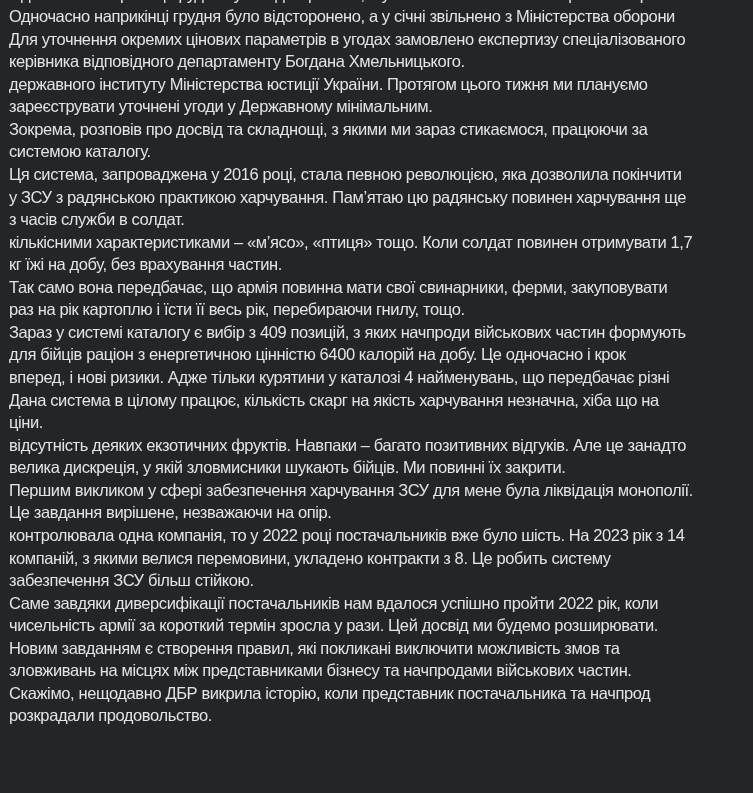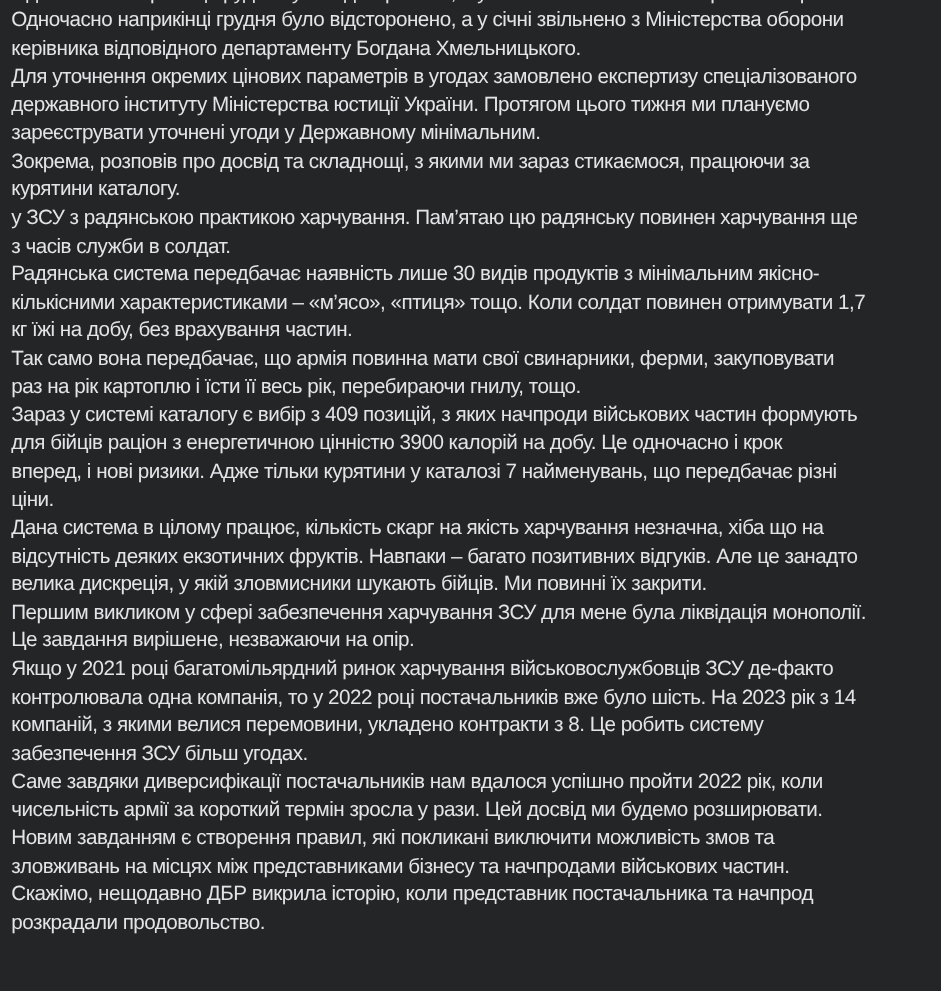--- a/index.html
+++ b/index.html
@@ -49,8 +49,8 @@
   </div>
   <div class="lines" id="post-lines">
       <div class="line">Одночасно наприкінці грудня було відсторонено, а у січні звільнено з Міністерства оборони</div>
+      <div class="line">Для уточнення окремих цінових параметрів в угодах замовлено експертизу спеціалізованого</div>
       <div class="line">керівника відповідного департаменту Богдана Хмельницького.</div>
-      <div class="line">Для уточнення окремих цінових параметрів в угодах замовлено експертизу спеціалізованого</div>
       <div class="line">державного інституту Міністерства юстиції України. Протягом цього тижня ми плануємо</div>
       <div class="line">зареєструвати уточнені угоди у Державному мінімальним.</div>
       <div class="line">Зокрема, розповів про досвід та складнощі, з якими ми зараз стикаємося, працюючи за</div>

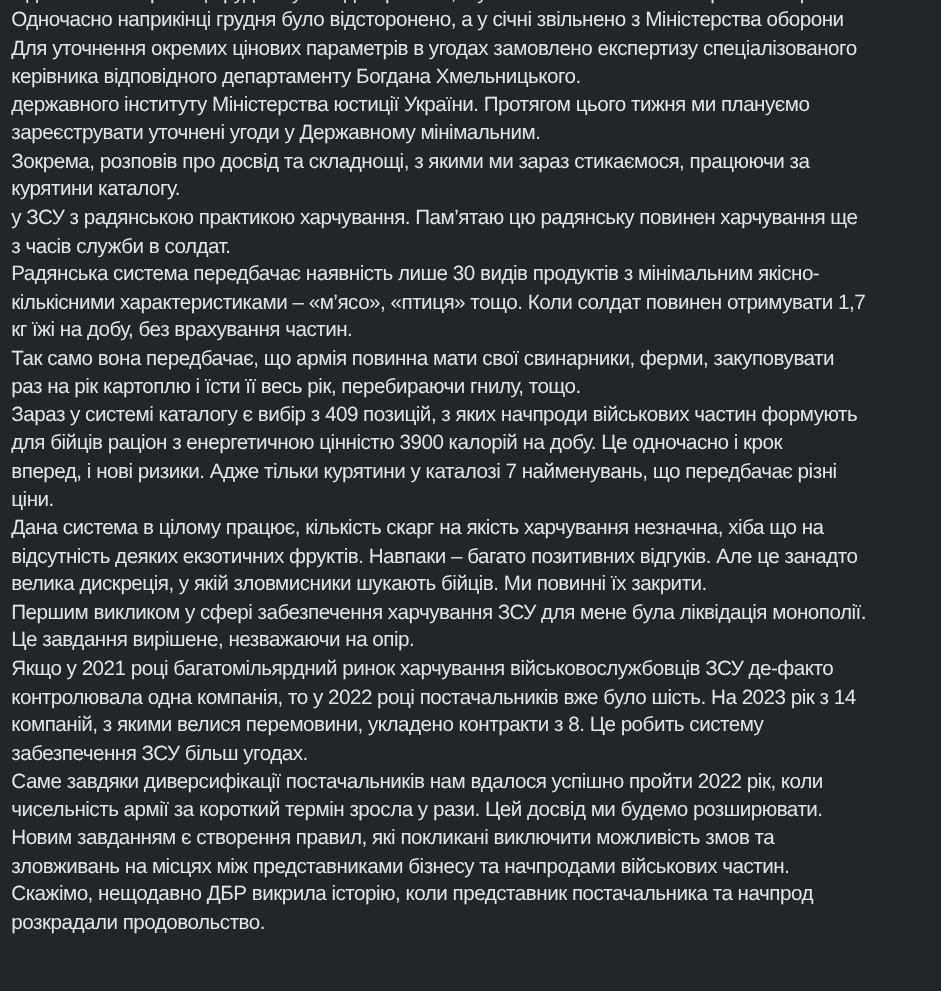--- a/index.html
+++ b/index.html
@@ -54,7 +54,7 @@
       <div class="line">державного інституту Міністерства юстиції України. Протягом цього тижня ми плануємо</div>
       <div class="line">зареєструвати уточнені угоди у Державному мінімальним.</div>
       <div class="line">Зокрема, розповів про досвід та складнощі, з якими ми зараз стикаємося, працюючи за</div>
-      <div class="line">курятини каталогу.</div>
+      <div class="line">системою каталогу.</div>
       <div class="line">у ЗСУ з радянською практикою харчування. Пам’ятаю цю радянську повинен харчування ще</div>
       <div class="line">з часів служби в солдат.</div>
       <div class="line">Радянська система передбачає наявність лише 30 видів продуктів з мінімальним якісно-</div>

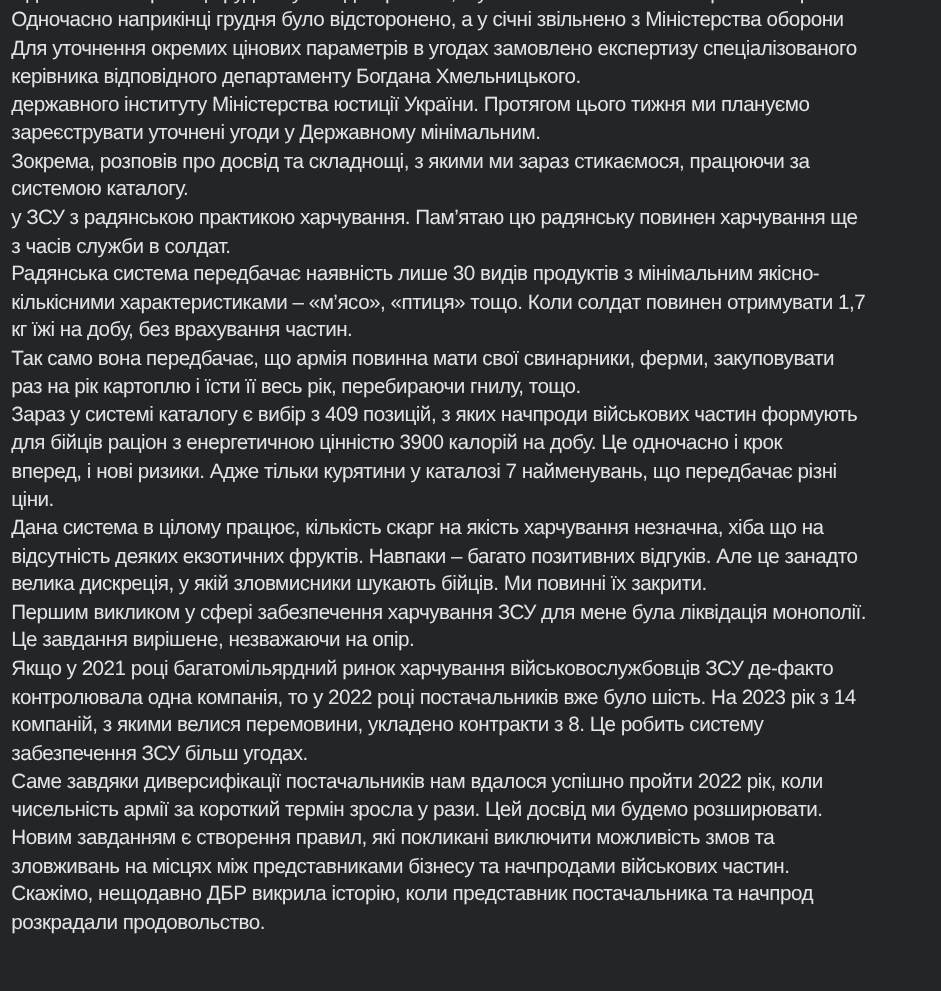--- a/index.html
+++ b/index.html
@@ -55,6 +55,7 @@
       <div class="line">зареєструвати уточнені угоди у Державному мінімальним.</div>
       <div class="line">Зокрема, розповів про досвід та складнощі, з якими ми зараз стикаємося, працюючи за</div>
       <div class="line">системою каталогу.</div>
+      <div class="line">Ця система, запроваджена у 2016 році, стала певною революцією, яка дозволила покінчити</div>
       <div class="line">у ЗСУ з радянською практикою харчування. Пам’ятаю цю радянську повинен харчування ще</div>
       <div class="line">з часів служби в солдат.</div>
       <div class="line">Радянська система передбачає наявність лише 30 видів продуктів з мінімальним якісно-</div>

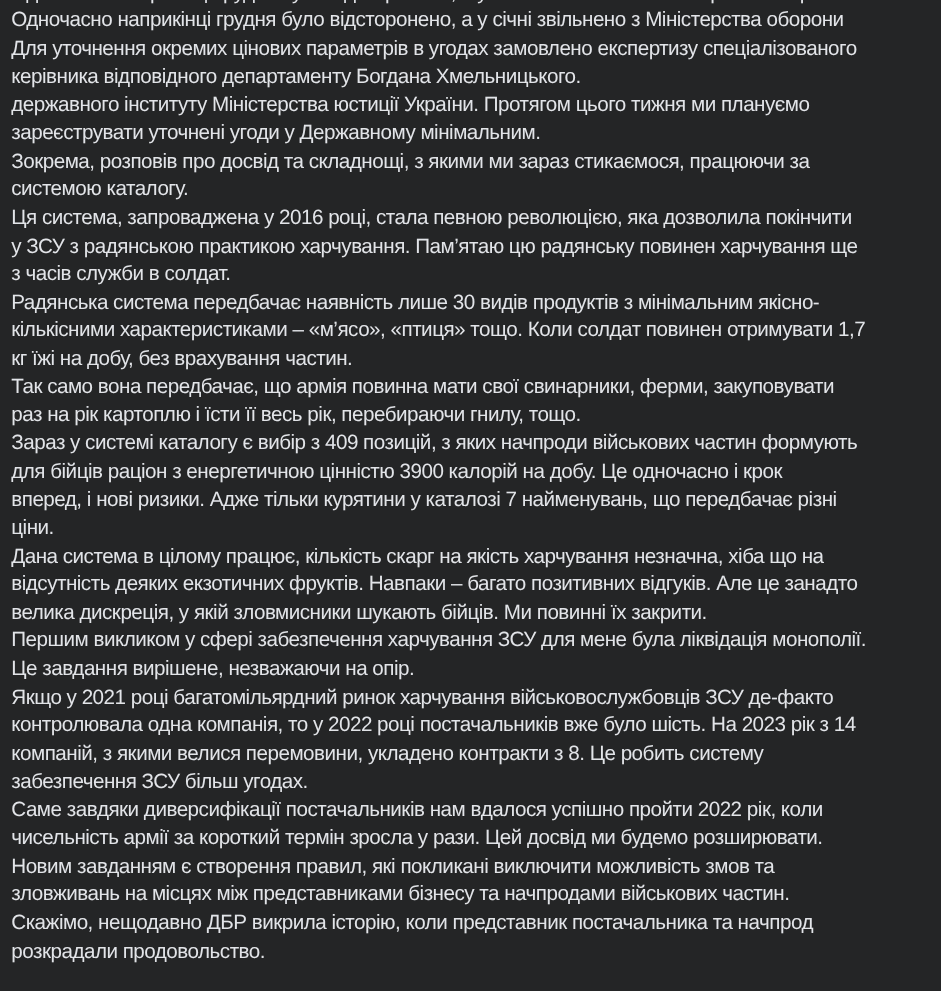--- a/index.html
+++ b/index.html
@@ -58,7 +58,6 @@
       <div class="line">Ця система, запроваджена у 2016 році, стала певною революцією, яка дозволила покінчити</div>
       <div class="line">у ЗСУ з радянською практикою харчування. Пам’ятаю цю радянську повинен харчування ще</div>
       <div class="line">з часів служби в солдат.</div>
-      <div class="line">Радянська система передбачає наявність лише 30 видів продуктів з мінімальним якісно-</div>
       <div class="line">кількісними характеристиками – «м’ясо», «птиця» тощо. Коли солдат повинен отримувати 1,7</div>
       <div class="line">кг їжі на добу, без врахування частин.</div>
       <div class="line">Так само вона передбачає, що армія повинна мати свої свинарники, ферми, закуповувати</div>

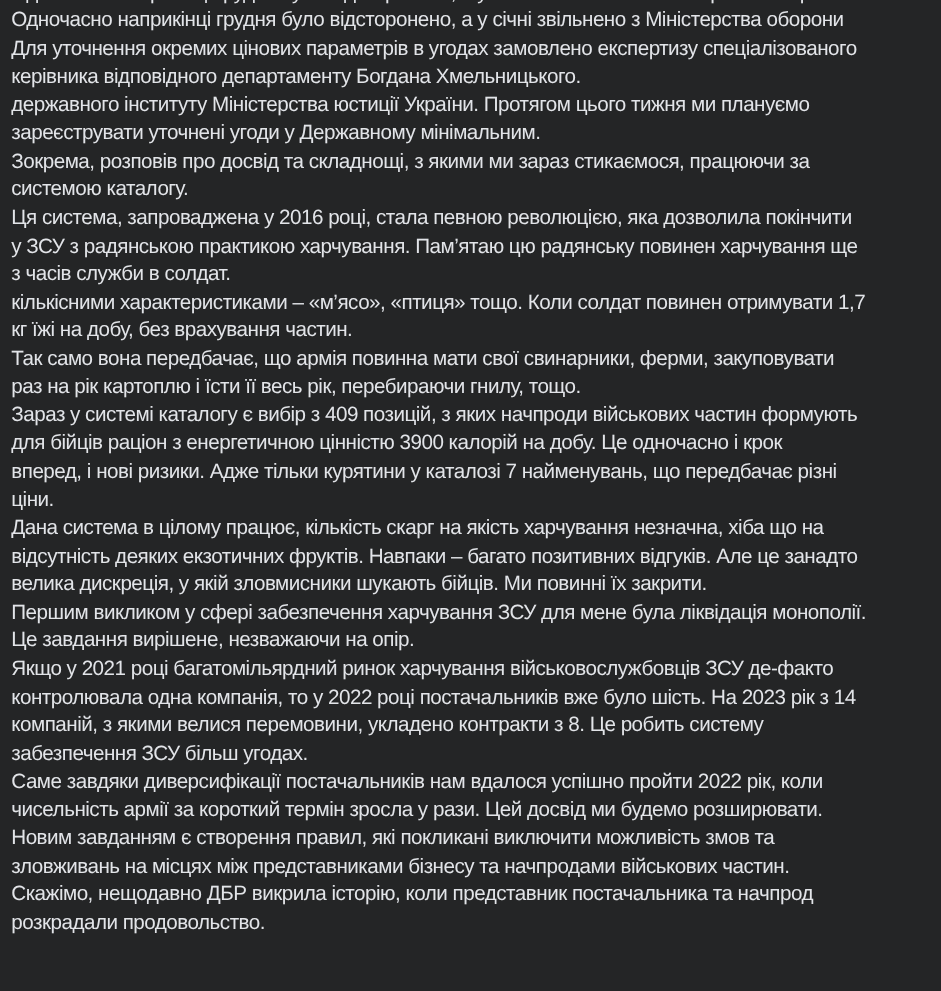--- a/index.html
+++ b/index.html
@@ -63,7 +63,7 @@
       <div class="line">Так само вона передбачає, що армія повинна мати свої свинарники, ферми, закуповувати</div>
       <div class="line">раз на рік картоплю і їсти її весь рік, перебираючи гнилу, тощо.</div>
       <div class="line">Зараз у системі каталогу є вибір з 409 позицій, з яких начпроди військових частин формують</div>
-      <div class="line">для бійців раціон з енергетичною цінністю 3900 калорій на добу. Це одночасно і крок</div>
+      <div class="line">для бійців раціон з енергетичною цінністю 6400 калорій на добу. Це одночасно і крок</div>
       <div class="line">вперед, і нові ризики. Адже тільки курятини у каталозі 7 найменувань, що передбачає різні</div>
       <div class="line">ціни.</div>
       <div class="line">Дана система в цілому працює, кількість скарг на якість харчування незначна, хіба що на</div>

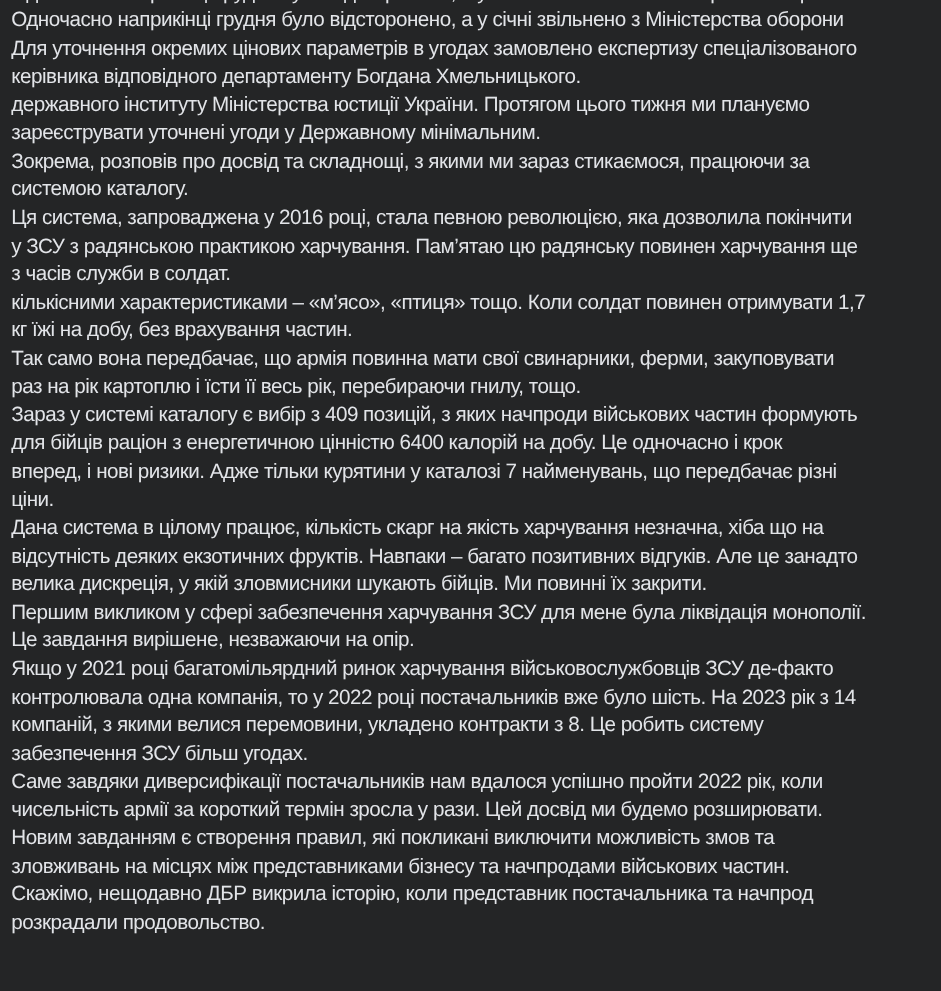--- a/index.html
+++ b/index.html
@@ -64,7 +64,7 @@
       <div class="line">раз на рік картоплю і їсти її весь рік, перебираючи гнилу, тощо.</div>
       <div class="line">Зараз у системі каталогу є вибір з 409 позицій, з яких начпроди військових частин формують</div>
       <div class="line">для бійців раціон з енергетичною цінністю 6400 калорій на добу. Це одночасно і крок</div>
-      <div class="line">вперед, і нові ризики. Адже тільки курятини у каталозі 7 найменувань, що передбачає різні</div>
+      <div class="line">вперед, і нові ризики. Адже тільки курятини у каталозі 4 найменувань, що передбачає різні</div>
       <div class="line">ціни.</div>
       <div class="line">Дана система в цілому працює, кількість скарг на якість харчування незначна, хіба що на</div>
       <div class="line">відсутність деяких екзотичних фруктів. Навпаки – багато позитивних відгуків. Але це занадто</div>

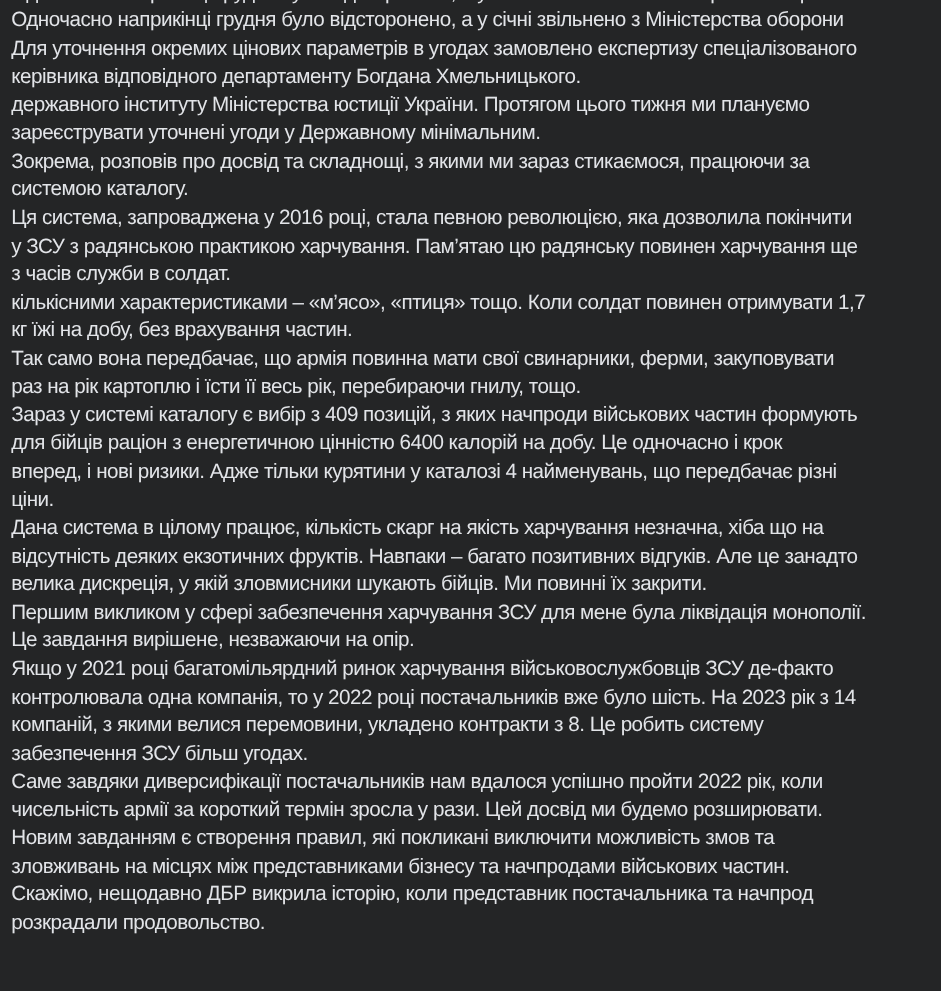--- a/index.html
+++ b/index.html
@@ -65,8 +65,8 @@
       <div class="line">Зараз у системі каталогу є вибір з 409 позицій, з яких начпроди військових частин формують</div>
       <div class="line">для бійців раціон з енергетичною цінністю 6400 калорій на добу. Це одночасно і крок</div>
       <div class="line">вперед, і нові ризики. Адже тільки курятини у каталозі 4 найменувань, що передбачає різні</div>
+      <div class="line">Дана система в цілому працює, кількість скарг на якість харчування незначна, хіба що на</div>
       <div class="line">ціни.</div>
-      <div class="line">Дана система в цілому працює, кількість скарг на якість харчування незначна, хіба що на</div>
       <div class="line">відсутність деяких екзотичних фруктів. Навпаки – багато позитивних відгуків. Але це занадто</div>
       <div class="line">велика дискреція, у якій зловмисники шукають бійців. Ми повинні їх закрити.</div>
       <div class="line">Першим викликом у сфері забезпечення харчування ЗСУ для мене була ліквідація монополії.</div>

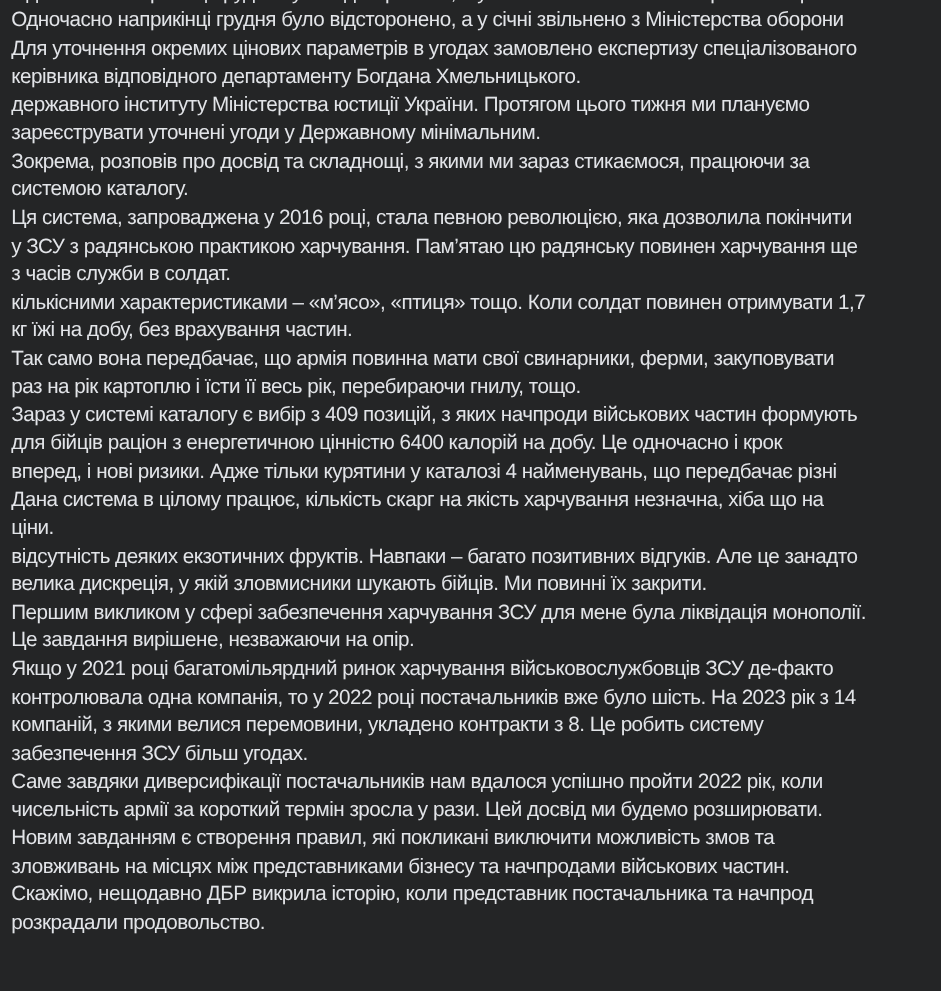--- a/index.html
+++ b/index.html
@@ -71,7 +71,6 @@
       <div class="line">велика дискреція, у якій зловмисники шукають бійців. Ми повинні їх закрити.</div>
       <div class="line">Першим викликом у сфері забезпечення харчування ЗСУ для мене була ліквідація монополії.</div>
       <div class="line">Це завдання вирішене, незважаючи на опір.</div>
-      <div class="line">Якщо у 2021 році багатомільярдний ринок харчування військовослужбовців ЗСУ де-факто</div>
       <div class="line">контролювала одна компанія, то у 2022 році постачальників вже було шість. На 2023 рік з 14</div>
       <div class="line">компаній, з якими велися перемовини, укладено контракти з 8. Це робить систему</div>
       <div class="line">забезпечення ЗСУ більш угодах.</div>

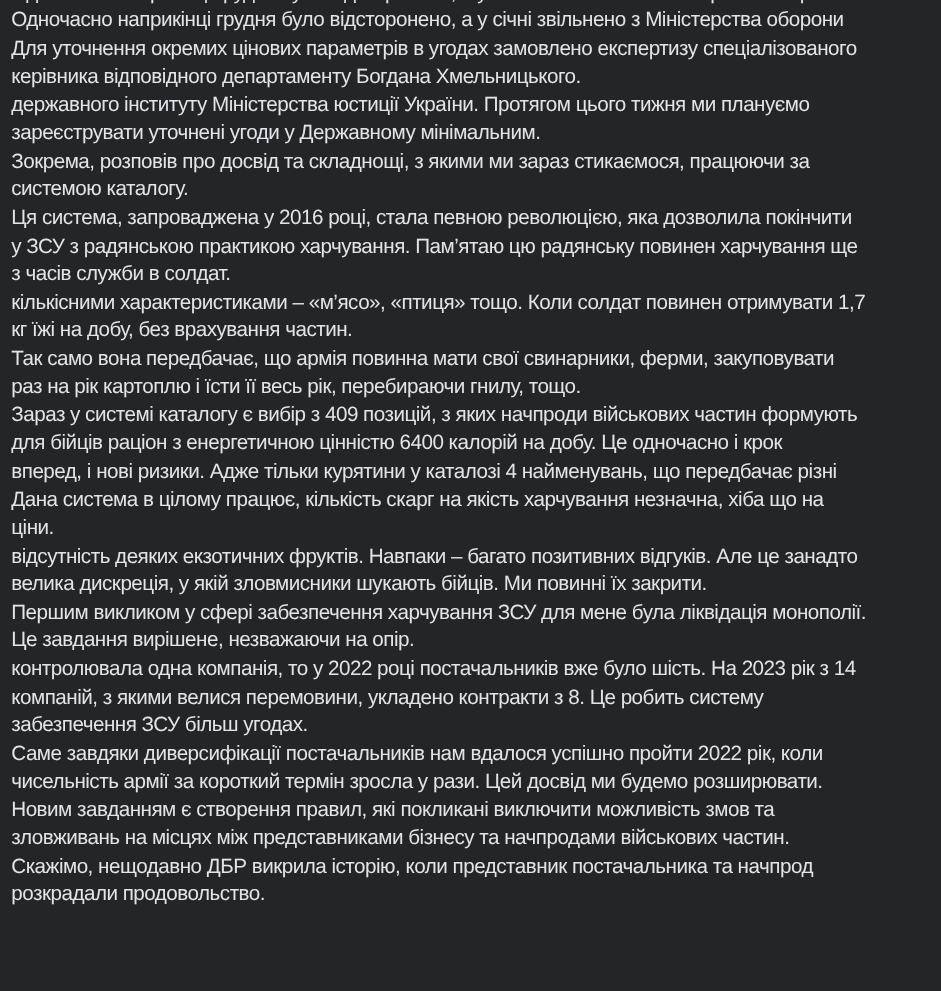--- a/index.html
+++ b/index.html
@@ -73,7 +73,7 @@
       <div class="line">Це завдання вирішене, незважаючи на опір.</div>
       <div class="line">контролювала одна компанія, то у 2022 році постачальників вже було шість. На 2023 рік з 14</div>
       <div class="line">компаній, з якими велися перемовини, укладено контракти з 8. Це робить систему</div>
-      <div class="line">забезпечення ЗСУ більш угодах.</div>
+      <div class="line">забезпечення ЗСУ більш стійкою.</div>
       <div class="line">Саме завдяки диверсифікації постачальників нам вдалося успішно пройти 2022 рік, коли</div>
       <div class="line">чисельність армії за короткий термін зросла у рази. Цей досвід ми будемо розширювати.</div>
       <div class="line">Новим завданням є створення правил, які покликані виключити можливість змов та</div>

